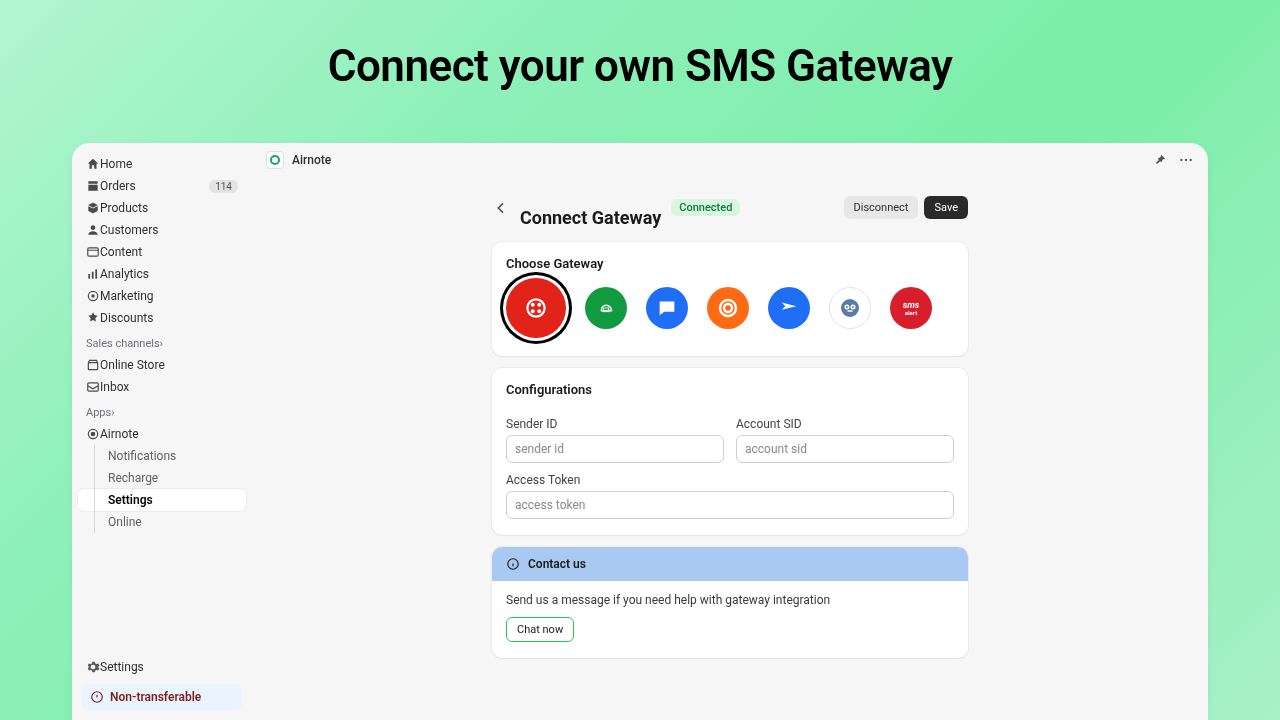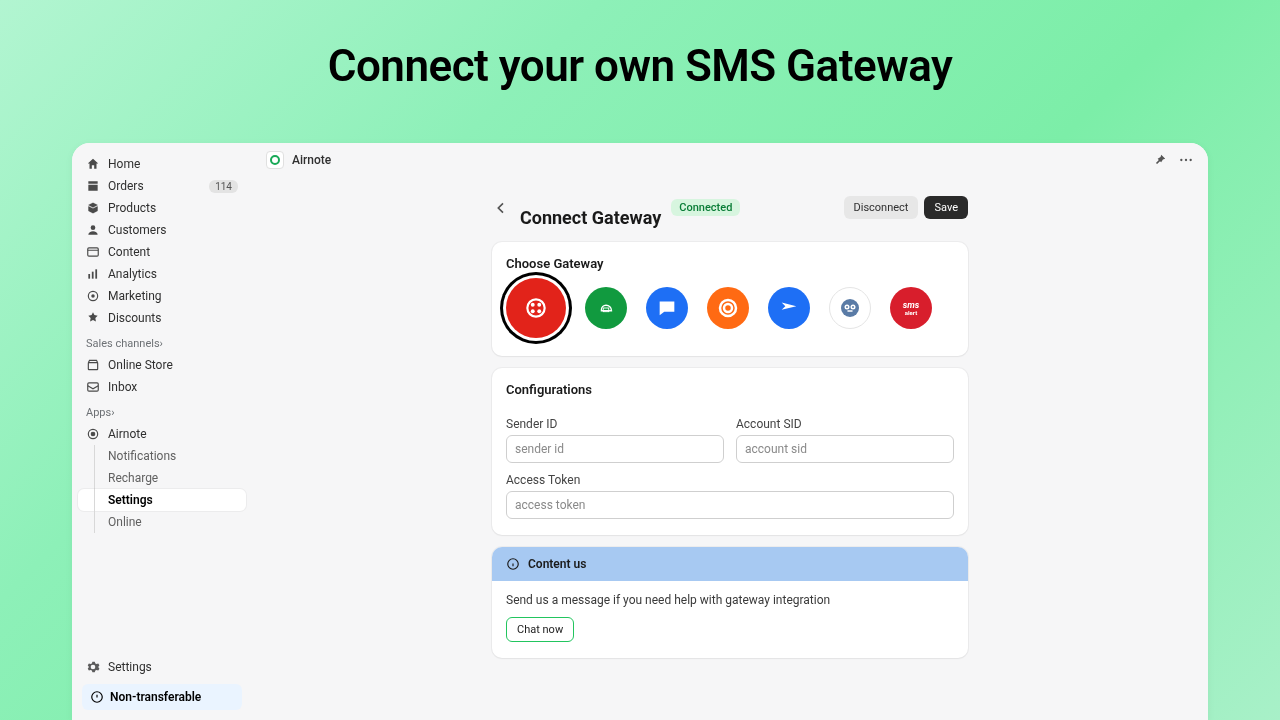--- a/index.html
+++ b/index.html
@@ -41,7 +41,7 @@
   .nav-item {
     display: flex;
     align-items: center;
-    gap: 8px;
+    gap: 0;
     padding: 4px 8px;
     border-radius: 6px;
     color: #303030;

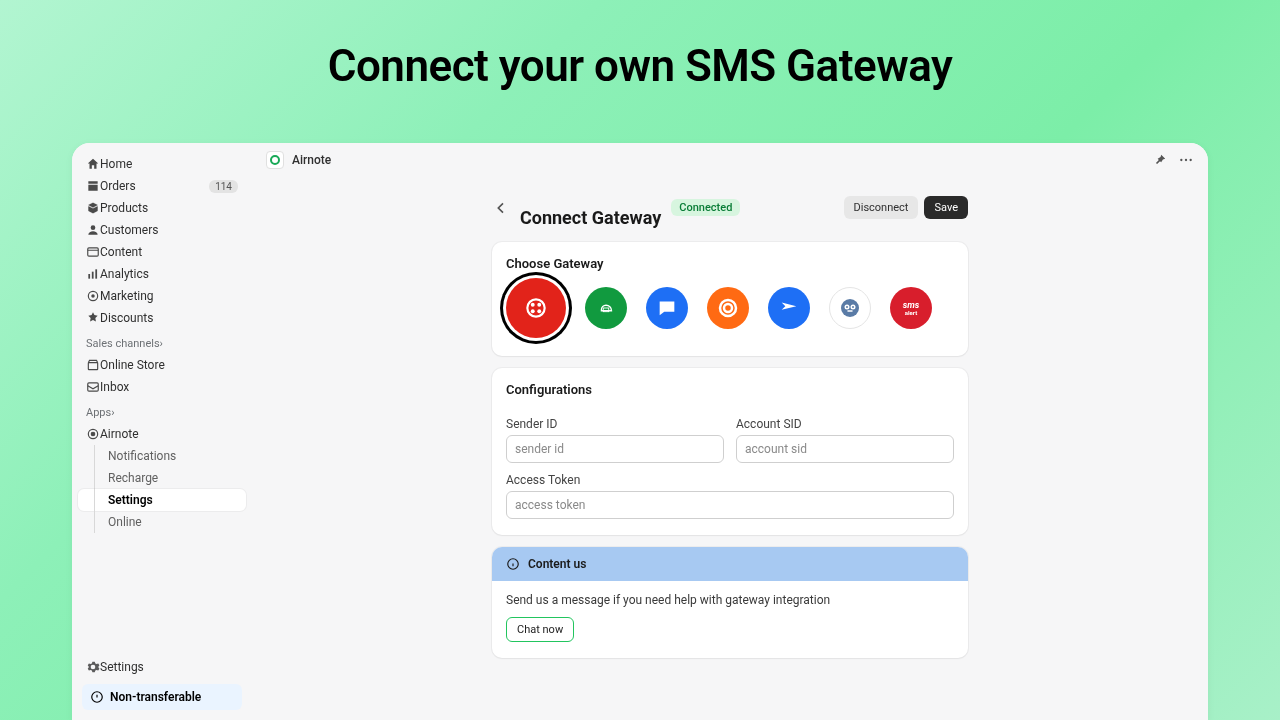--- a/index.html
+++ b/index.html
@@ -465,7 +465,7 @@
                   <path d="M12 8h0M12 11v5"></path>
                 </svg>
               </span>
-            <span>Content us</span>
+            <span>Contact us</span>
           </div>
           <div class="contact-body">
             <div>Send us a message if you need help with gateway integration</div>

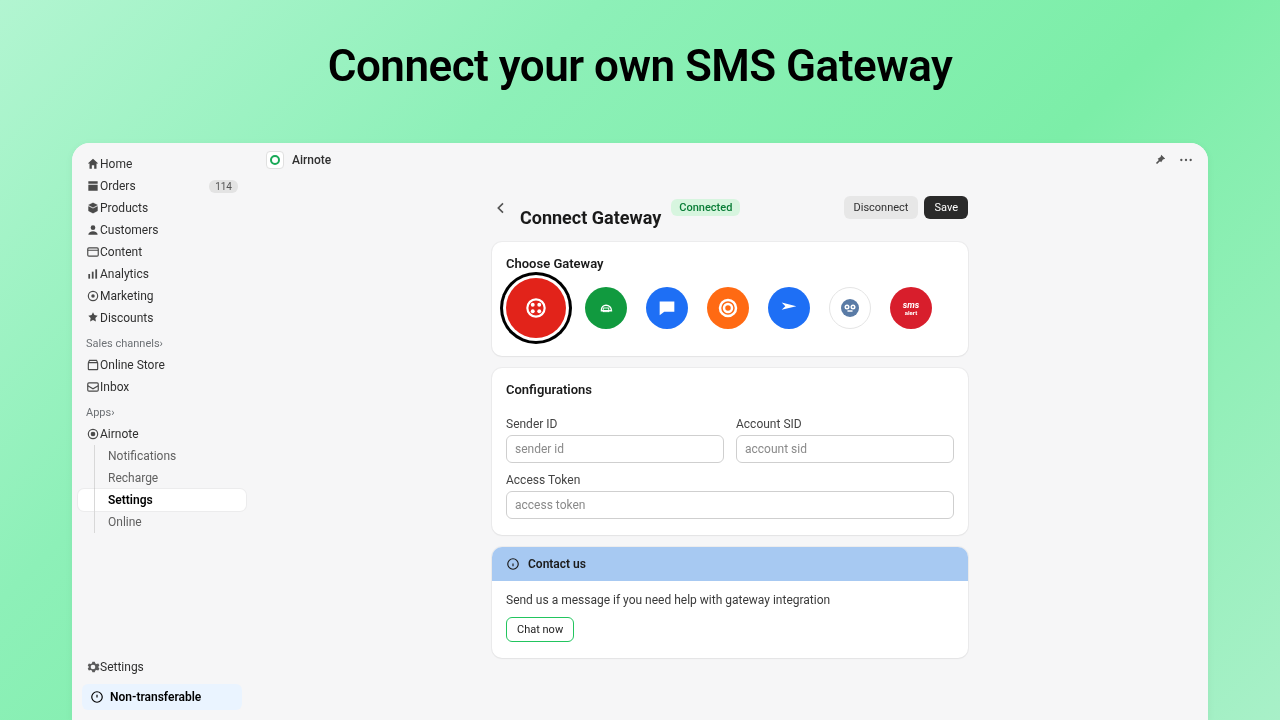--- a/index.html
+++ b/index.html
@@ -94,7 +94,7 @@
   .non-transferable {
     margin: 6px 4px 0 4px;
     background: #eaf4ff;
-    color: #000000;
+    color: #7f1d1d;
     border-radius: 6px;
     padding: 6px 8px;
     display: flex;

